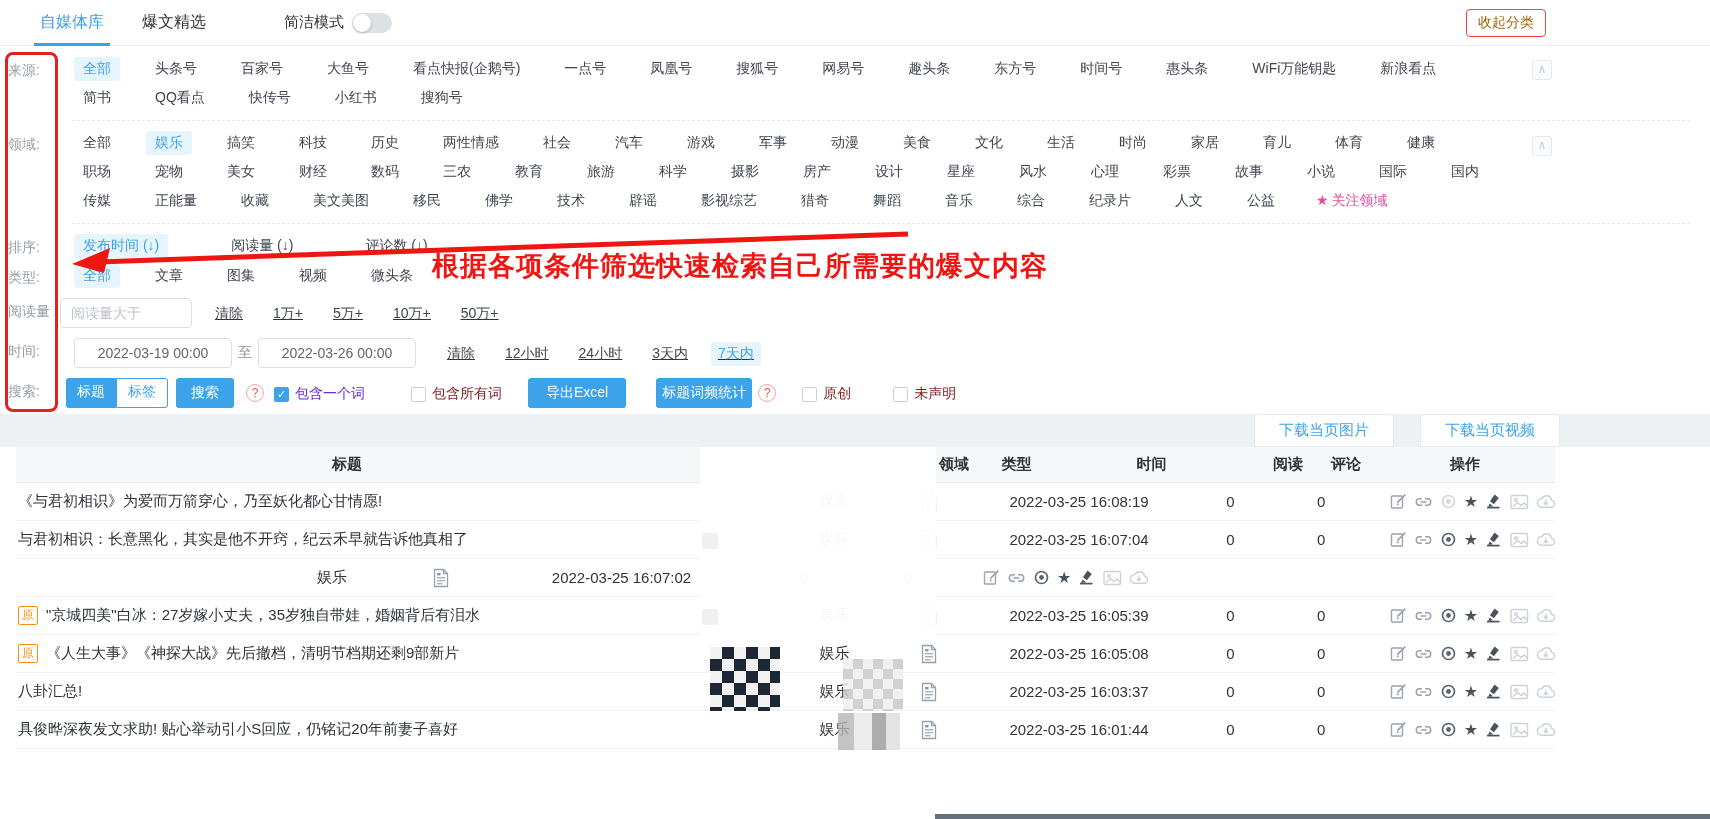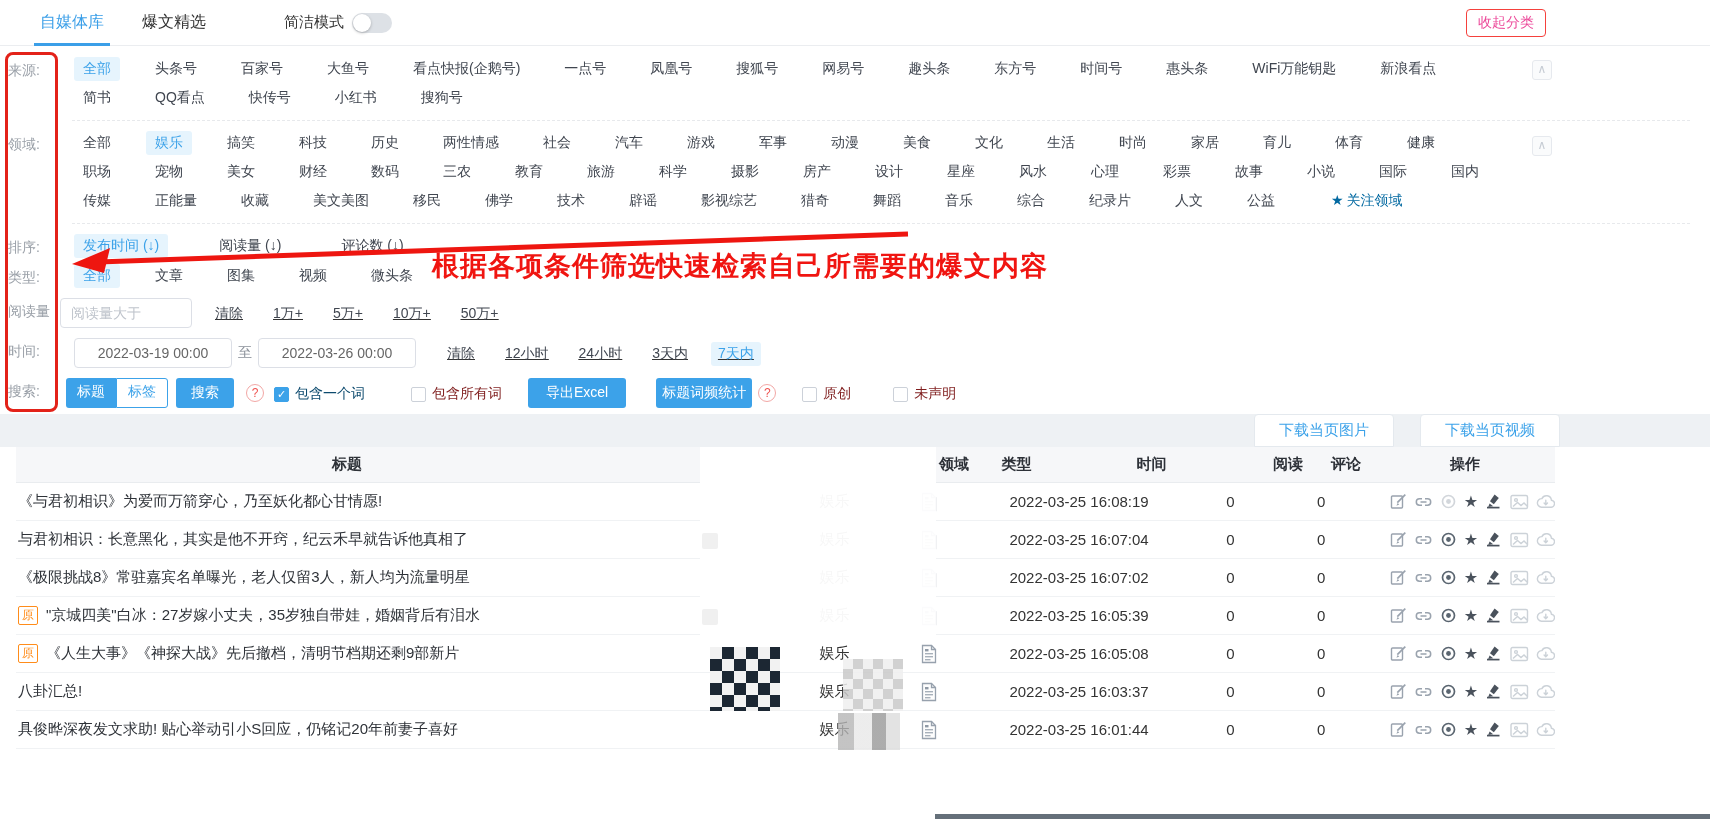--- a/index.html
+++ b/index.html
@@ -17,7 +17,7 @@
   .simple-mode { margin-left:78px; display:flex; align-items:center; gap:8px; font-size:15px; }
   .toggle { width:40px; height:20px; border-radius:11px; background:#dde1e6; position:relative; cursor:pointer; }
   .toggle .knob { position:absolute; left:1px; top:1px; width:18px; height:18px; border-radius:50%; background:#fff; box-shadow:0 1px 3px rgba(0,0,0,.25); }
-  .collapse-btn { position:absolute; right:164px; top:9px; color:#ec4899; border:1px solid #f5413d; border-radius:4px; padding:4px 11px; font-size:14px; cursor:pointer; background:#fff; }
+  .collapse-btn { position:absolute; right:164px; top:9px; color:#a16207; border:1px solid #f5413d; border-radius:4px; padding:4px 11px; font-size:14px; cursor:pointer; background:#fff; }
   
   .filter-panel { position:relative; padding-top:8px; height:368px; }
   .frow { display:flex; align-items:flex-start; padding:3px 0; }

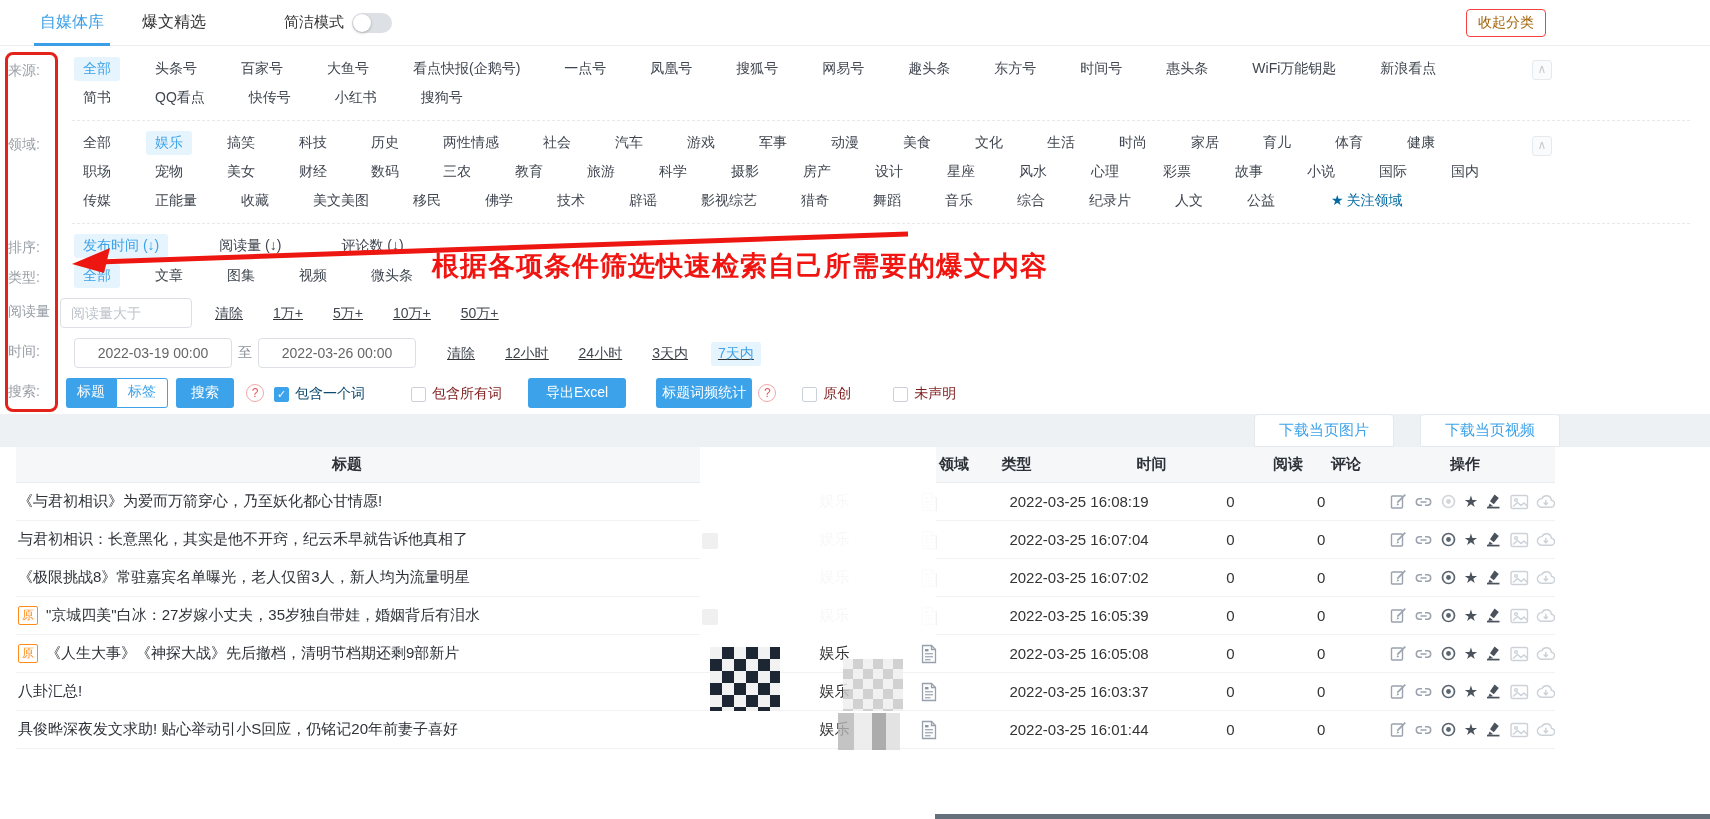--- a/index.html
+++ b/index.html
@@ -26,7 +26,7 @@
   .chip { padding:3px 9px; border-radius:3px; cursor:pointer; white-space:nowrap; color:#404650; }
   .chip.sel { background:#e6f4fd; color:#3ca2e9; }
   .sep { border-top:1px dashed #e7e9ec; margin:7px 20px 7px 72px; }
-  .follow-link { color:#0369a1; cursor:pointer; white-space:nowrap; margin-left:21px; }
+  .follow-link { color:#ec4899; cursor:pointer; white-space:nowrap; margin-left:6px; }
   .follow-link .fstar { margin-right:3px; }
   .caret { position:absolute; right:158px; width:20px; height:20px; border:1px solid #e6e9ee; background:#fafbfc; color:#c6ccd4; text-align:center; line-height:17px; font-size:12px; border-radius:3px; cursor:pointer; }
   .caret-source { top:14px; } .caret-field { top:90px; }

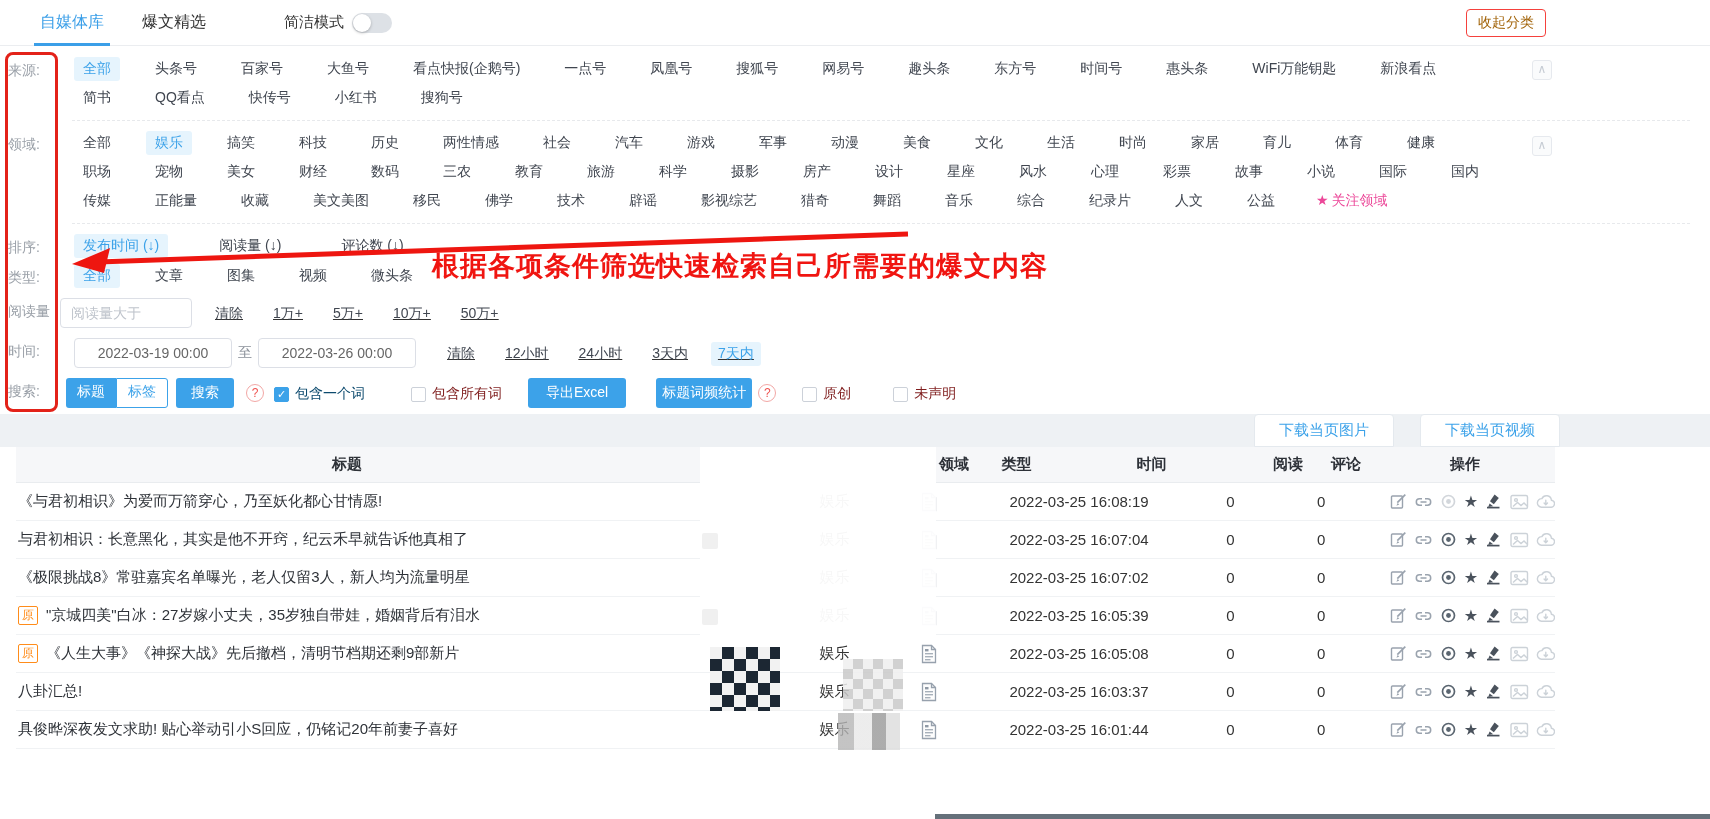--- a/index.html
+++ b/index.html
@@ -204,7 +204,7 @@
 
   <div class="frow">
     <span class="flabel">排序:</span>
-    <div class="chips-wrap" style="column-gap:42px;">
+    <div class="chips-wrap" style="column-gap:54px;">
         <span class="chip sel">发布时间 (↓)</span>
         <span class="chip">阅读量 (↓)</span>
         <span class="chip">评论数 (↓)</span>

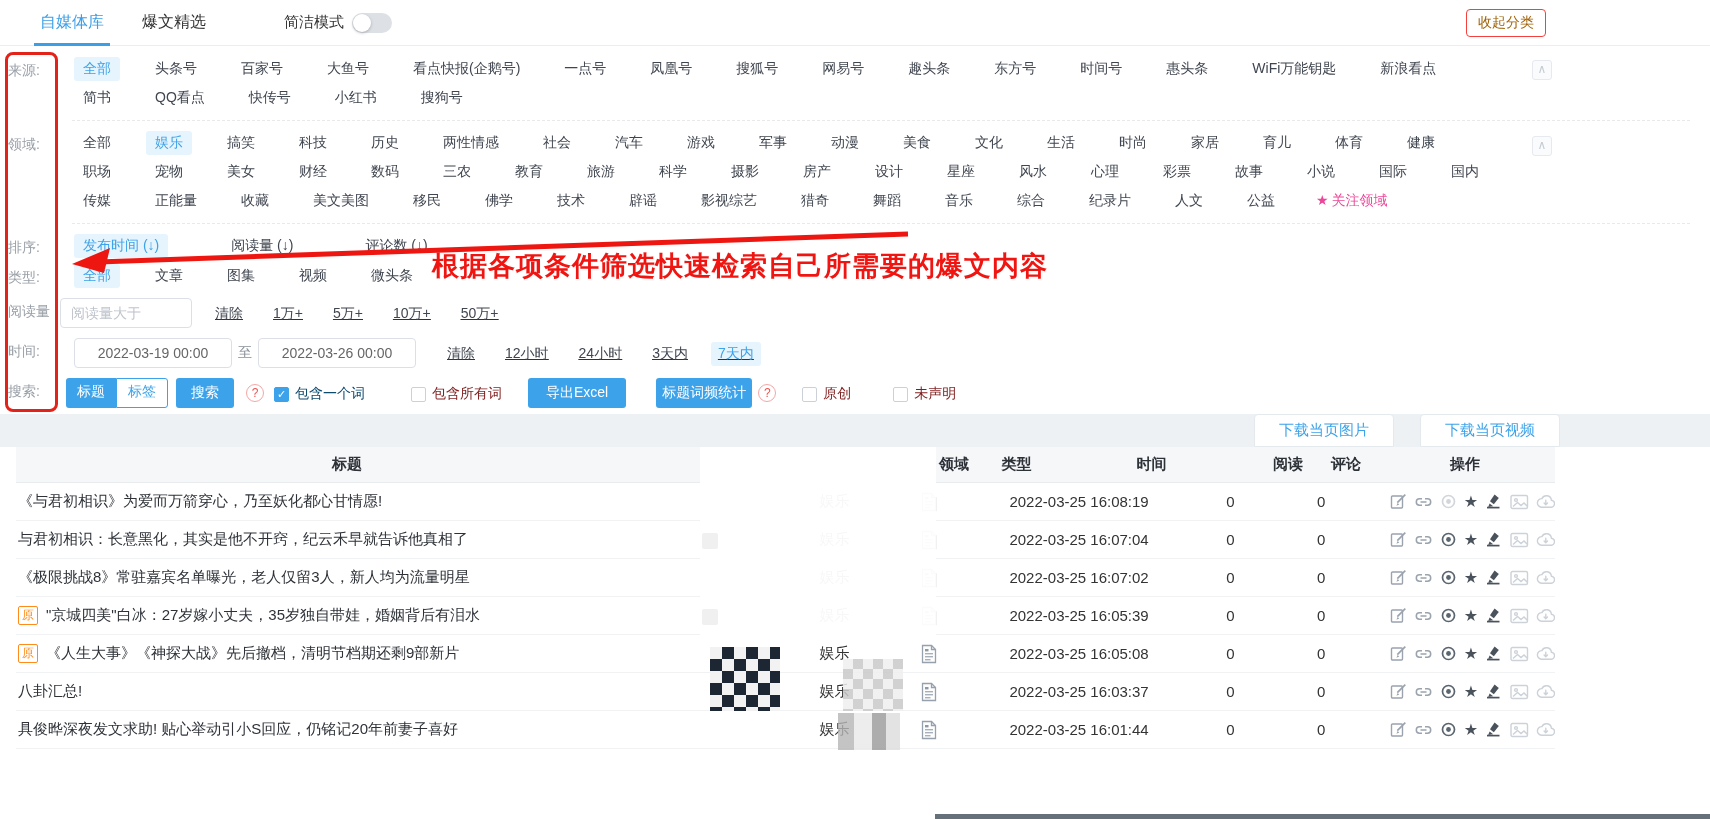--- a/index.html
+++ b/index.html
@@ -50,7 +50,7 @@
   .cb.on { background:#3ca2e9; border-color:#3ca2e9; }
   .cb.on::after { content:"✓"; color:#fff; font-size:11px; position:absolute; left:2px; top:0px; }
   .cb-group { display:flex; align-items:center; gap:6px; margin-top:7px; cursor:pointer; }
-  .lbl-blue { color:#0c4a6e; } .lbl-gray { color:#7f1d1d; }
+  .lbl-blue { color:#6d28d9; } .lbl-gray { color:#7f1d1d; }
   .ml10{margin-left:10px;} .ml46{margin-left:46px;} .ml26{margin-left:26px;} .ml42{margin-left:42px;}
   .export-btn{ margin-left:26px; padding:6px 18px;} .freq-btn{ margin-left:30px; padding:6px 6px;}
   

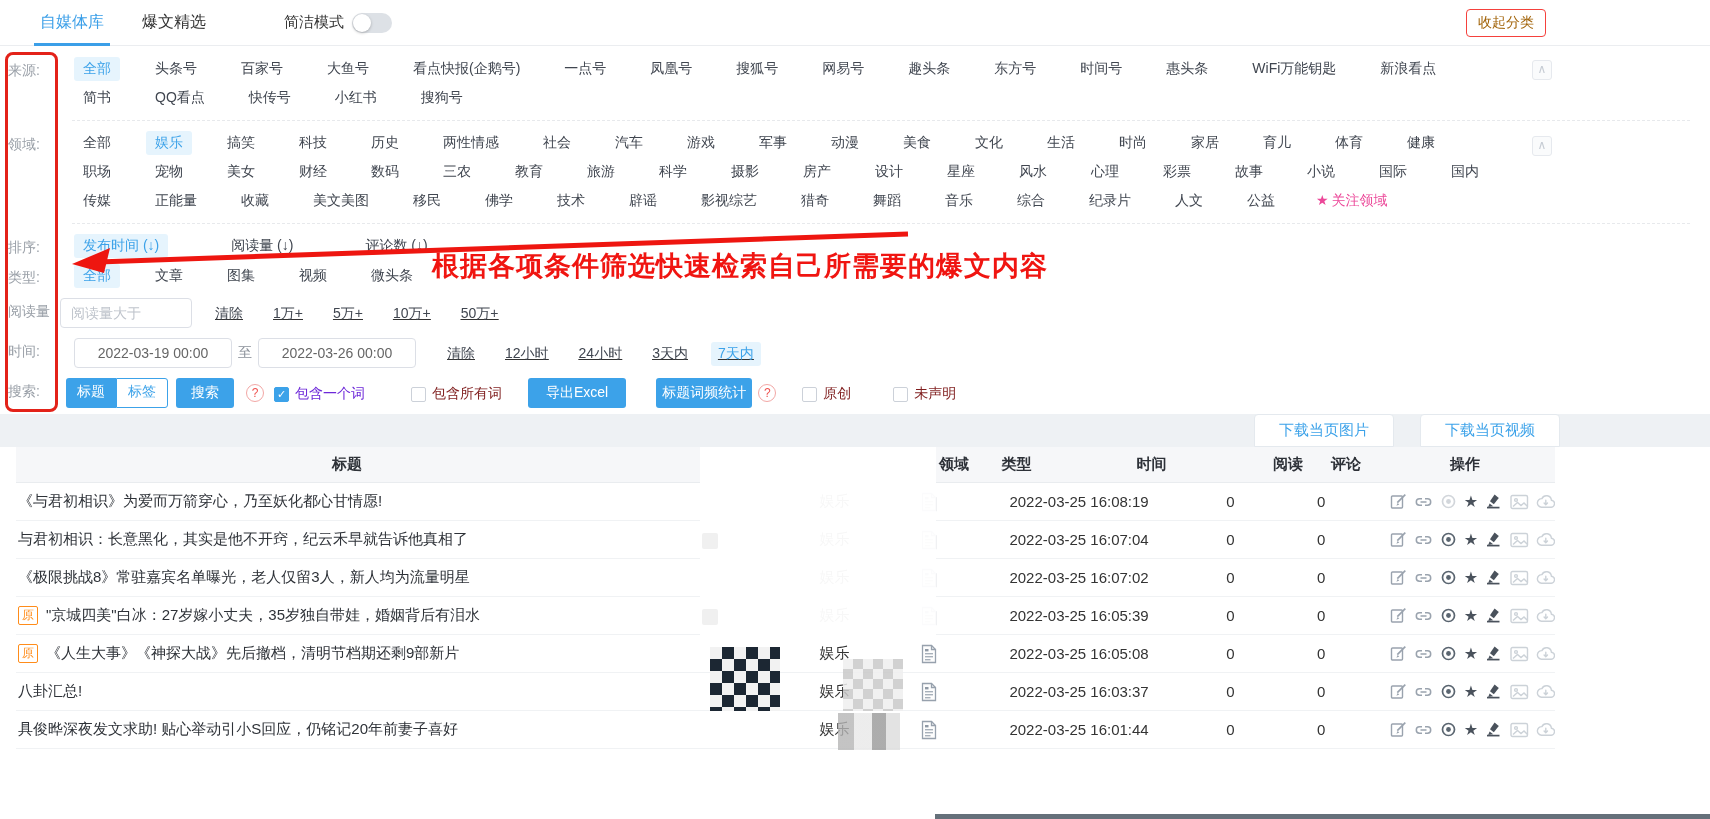--- a/index.html
+++ b/index.html
@@ -435,9 +435,6 @@
         </div>
       </div>
       <div class="trow">
-        <div class="c-title">
-          <span>《极限挑战8》常驻嘉宾名单曝光，老人仅留3人，新人均为流量明星</span>
-        </div>
         <div class="c-acct"></div>
         <div class="c-field">娱乐</div>
         <div class="c-type">

